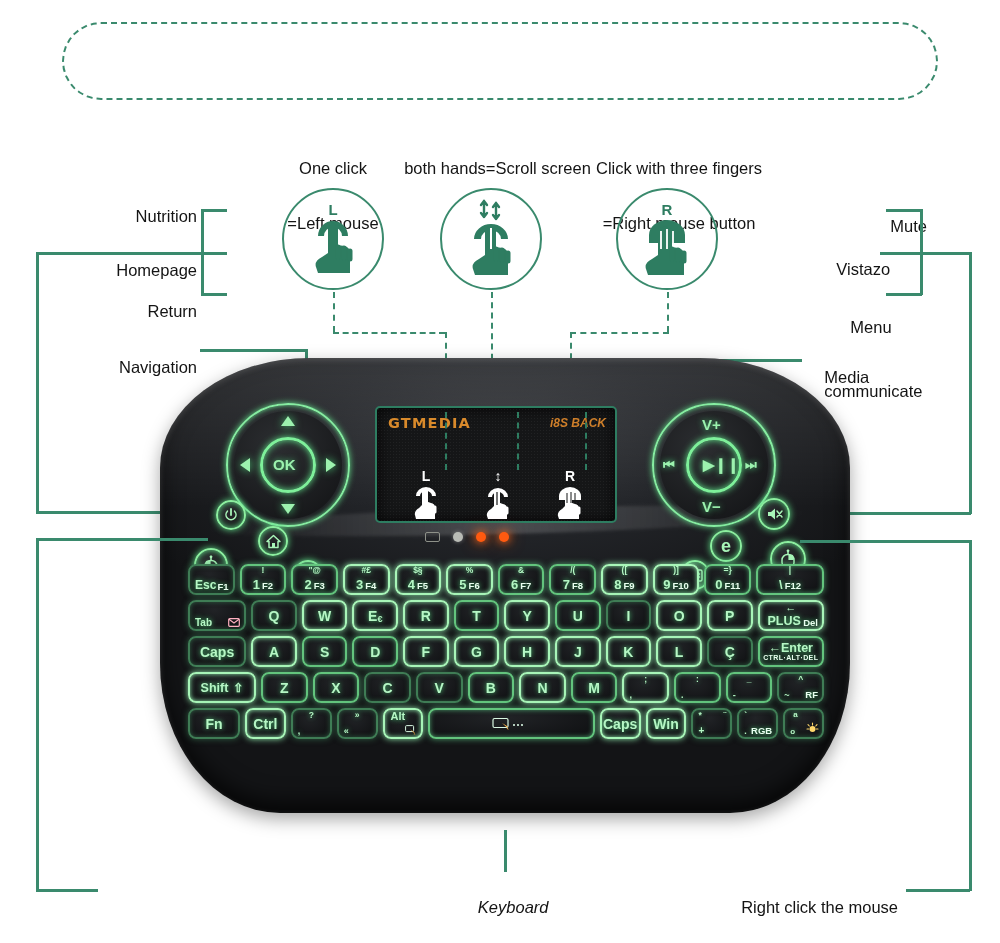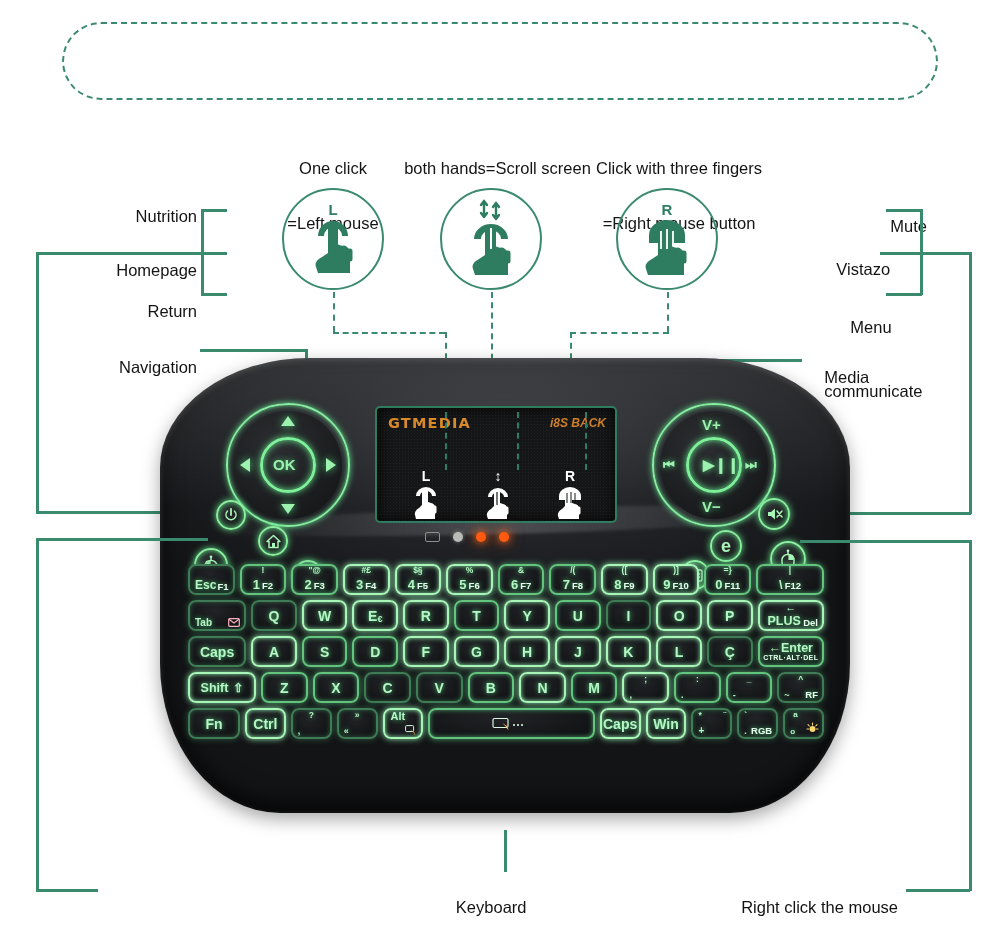--- a/index.html
+++ b/index.html
@@ -658,7 +658,7 @@
   <div class="ln lnh" style="left:36px;top:889px;width:62px;"></div>
 
   <div class="ln lnv" style="left:504px;top:830px;height:42px;"></div>
-  <div class="lbl c" style="left:412px;top:880px;width:140px;">
+  <div class="lbl c" style="left:434px;top:880px;width:140px;font-style:italic;">
     <span>Keyboard</span>
   </div>
 

